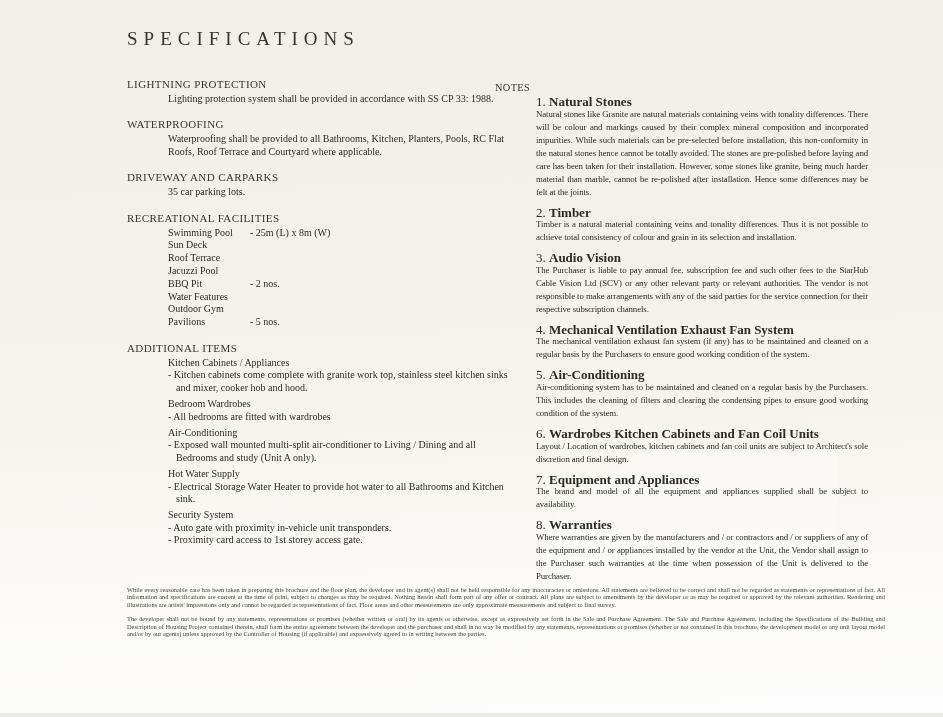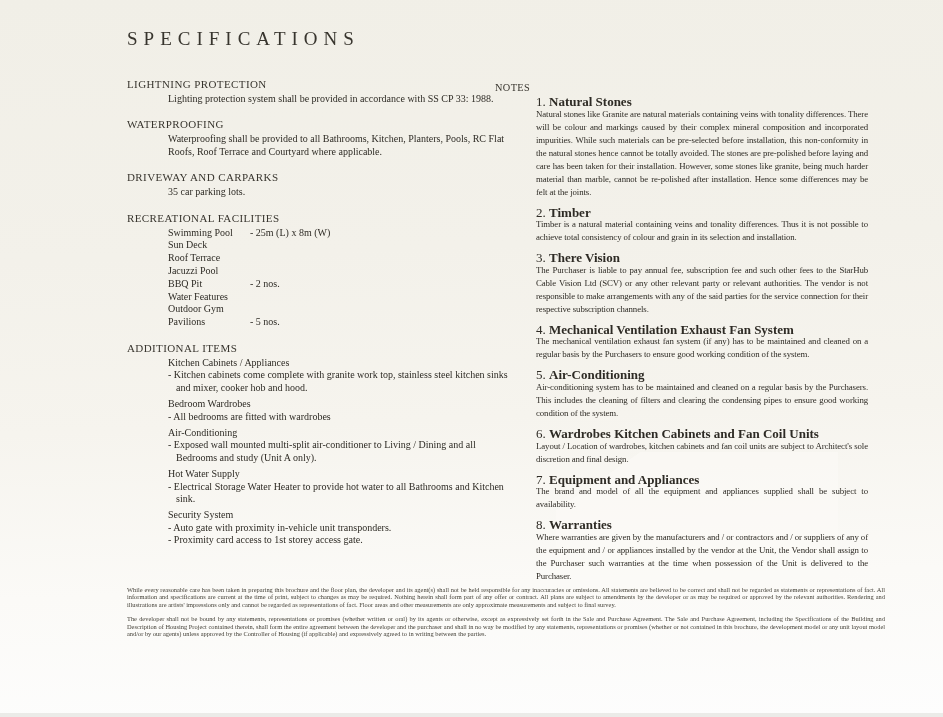--- a/index.html
+++ b/index.html
@@ -172,7 +172,7 @@
       </div>
 
       <div class="note">
-        <div class="note-h"><span>3.</span> <b>There Vision</b></div>
+        <div class="note-h"><span>3.</span> <b>Audio Vision</b></div>
         <div class="note-b">The Purchaser is liable to pay annual fee, subscription fee and such other fees to the StarHub Cable Vision Ltd (SCV) or any other relevant party or relevant authorities. The vendor is not responsible to make arrangements with any of the said parties for the service connection for their respective subscription channels.</div>
       </div>
 

